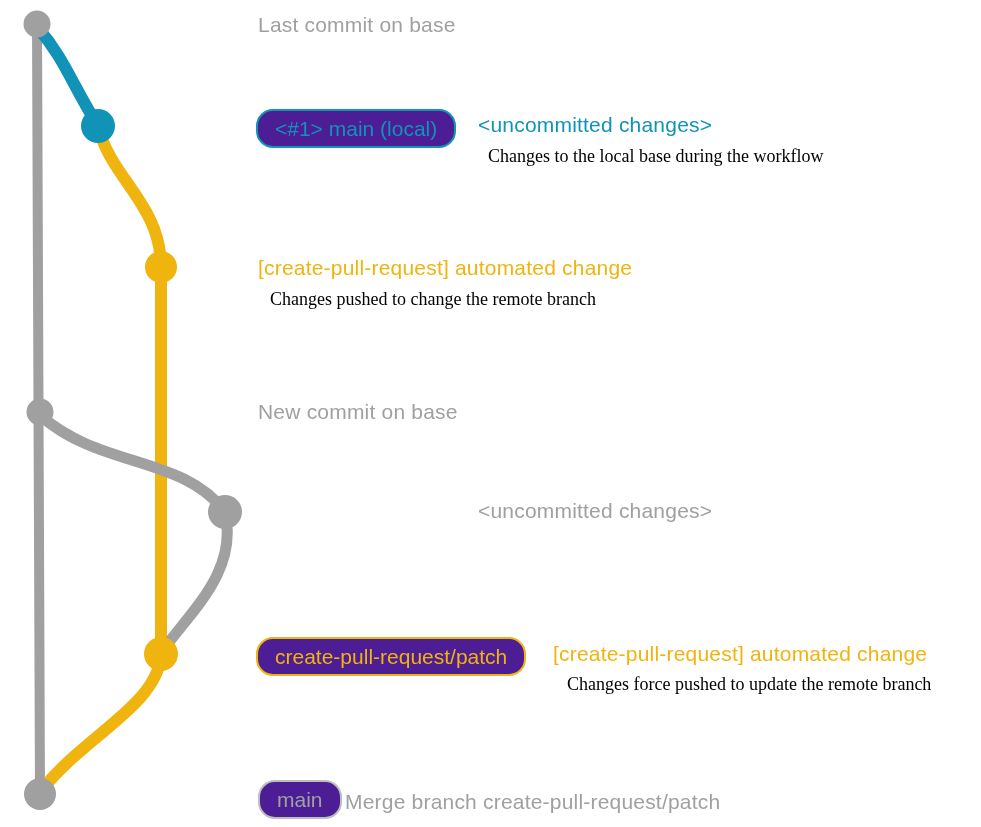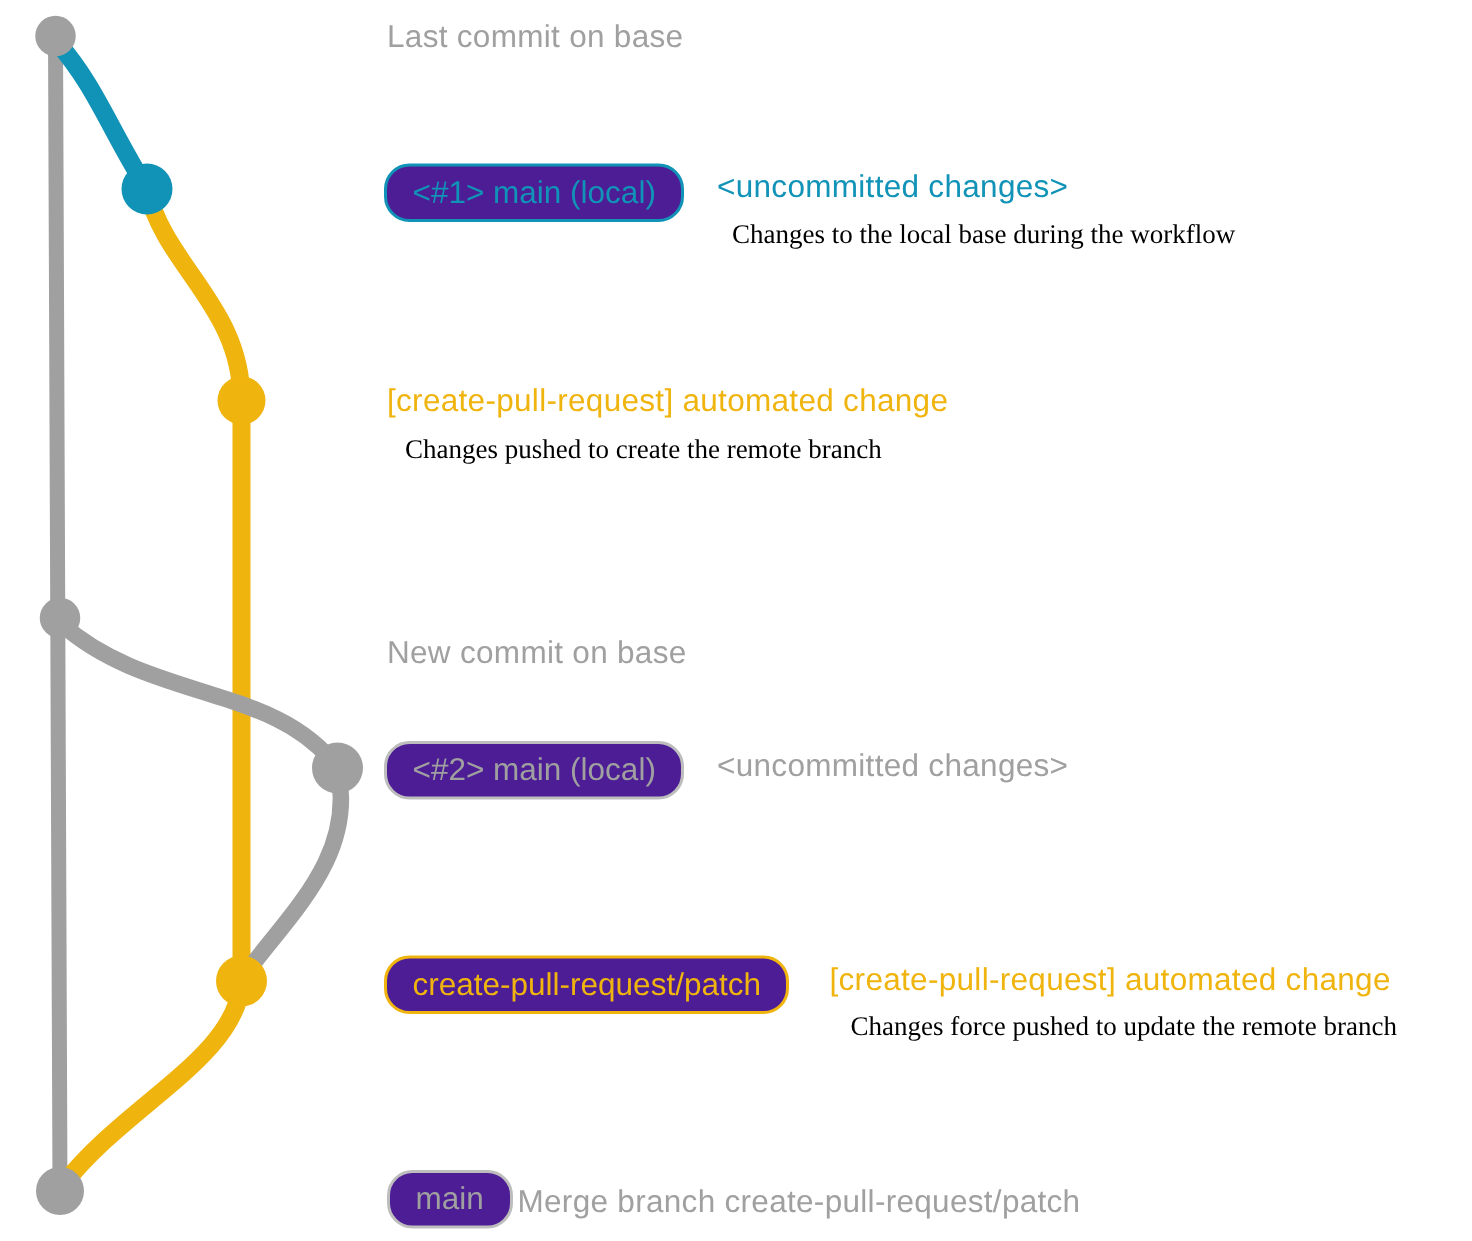--- a/index.html
+++ b/index.html
@@ -76,7 +76,7 @@
   <div class="abs note" style="left:488px; top:146px;">Changes to the local base during the workflow</div>
 
   <div class="abs label c-yellow" style="left:258px; top:256px;">[create-pull-request] automated change</div>
-  <div class="abs note" style="left:270px; top:289px;">Changes pushed to create the remote branch</div>
+  <div class="abs note" style="left:270px; top:289px;">Changes pushed to change the remote branch</div>
 
   <div class="abs label c-gray" style="left:258px; top:400px;margin-top:24px;">New commit on base</div>
 

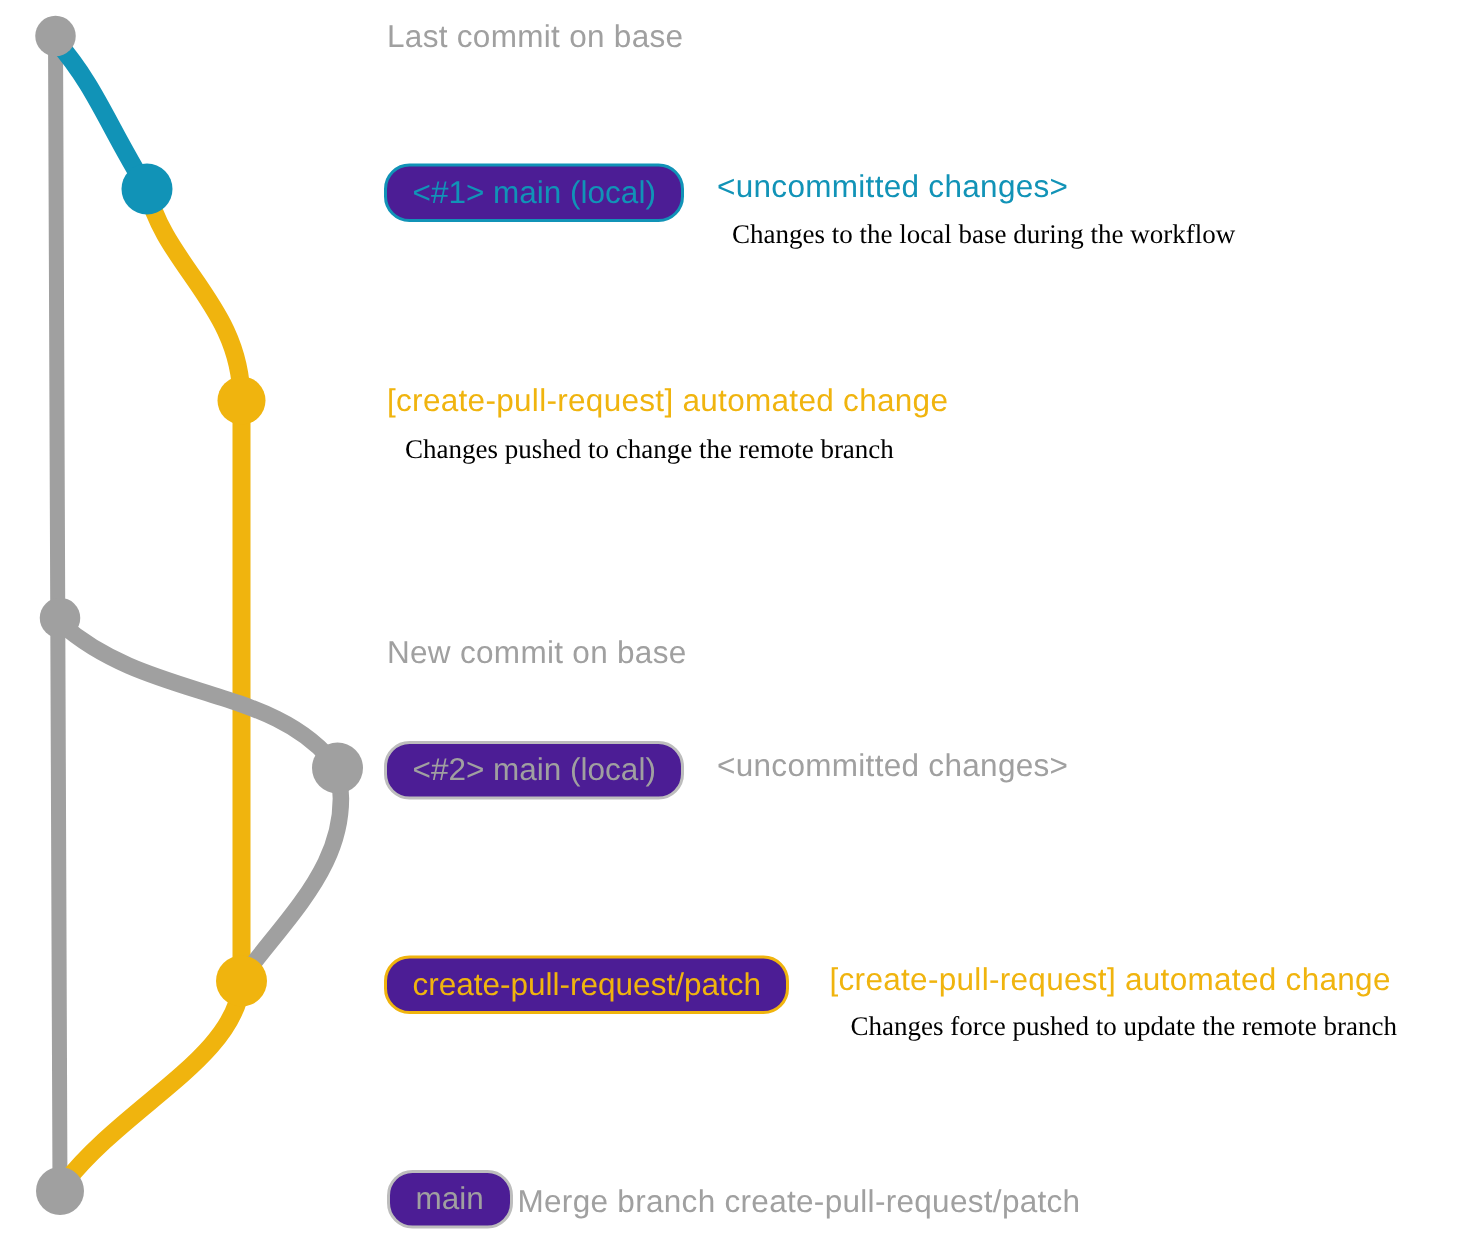--- a/index.html
+++ b/index.html
@@ -78,7 +78,7 @@
   <div class="abs label c-yellow" style="left:258px; top:256px;">[create-pull-request] automated change</div>
   <div class="abs note" style="left:270px; top:289px;">Changes pushed to change the remote branch</div>
 
-  <div class="abs label c-gray" style="left:258px; top:400px;margin-top:24px;">New commit on base</div>
+  <div class="abs label c-gray" style="left:258px; top:400px;">New commit on base</div>
 
   <div class="abs" style="left:256px; top:494px;">
     <span class="badge c-gray gray-border">&lt;#2&gt; main (local)</span>

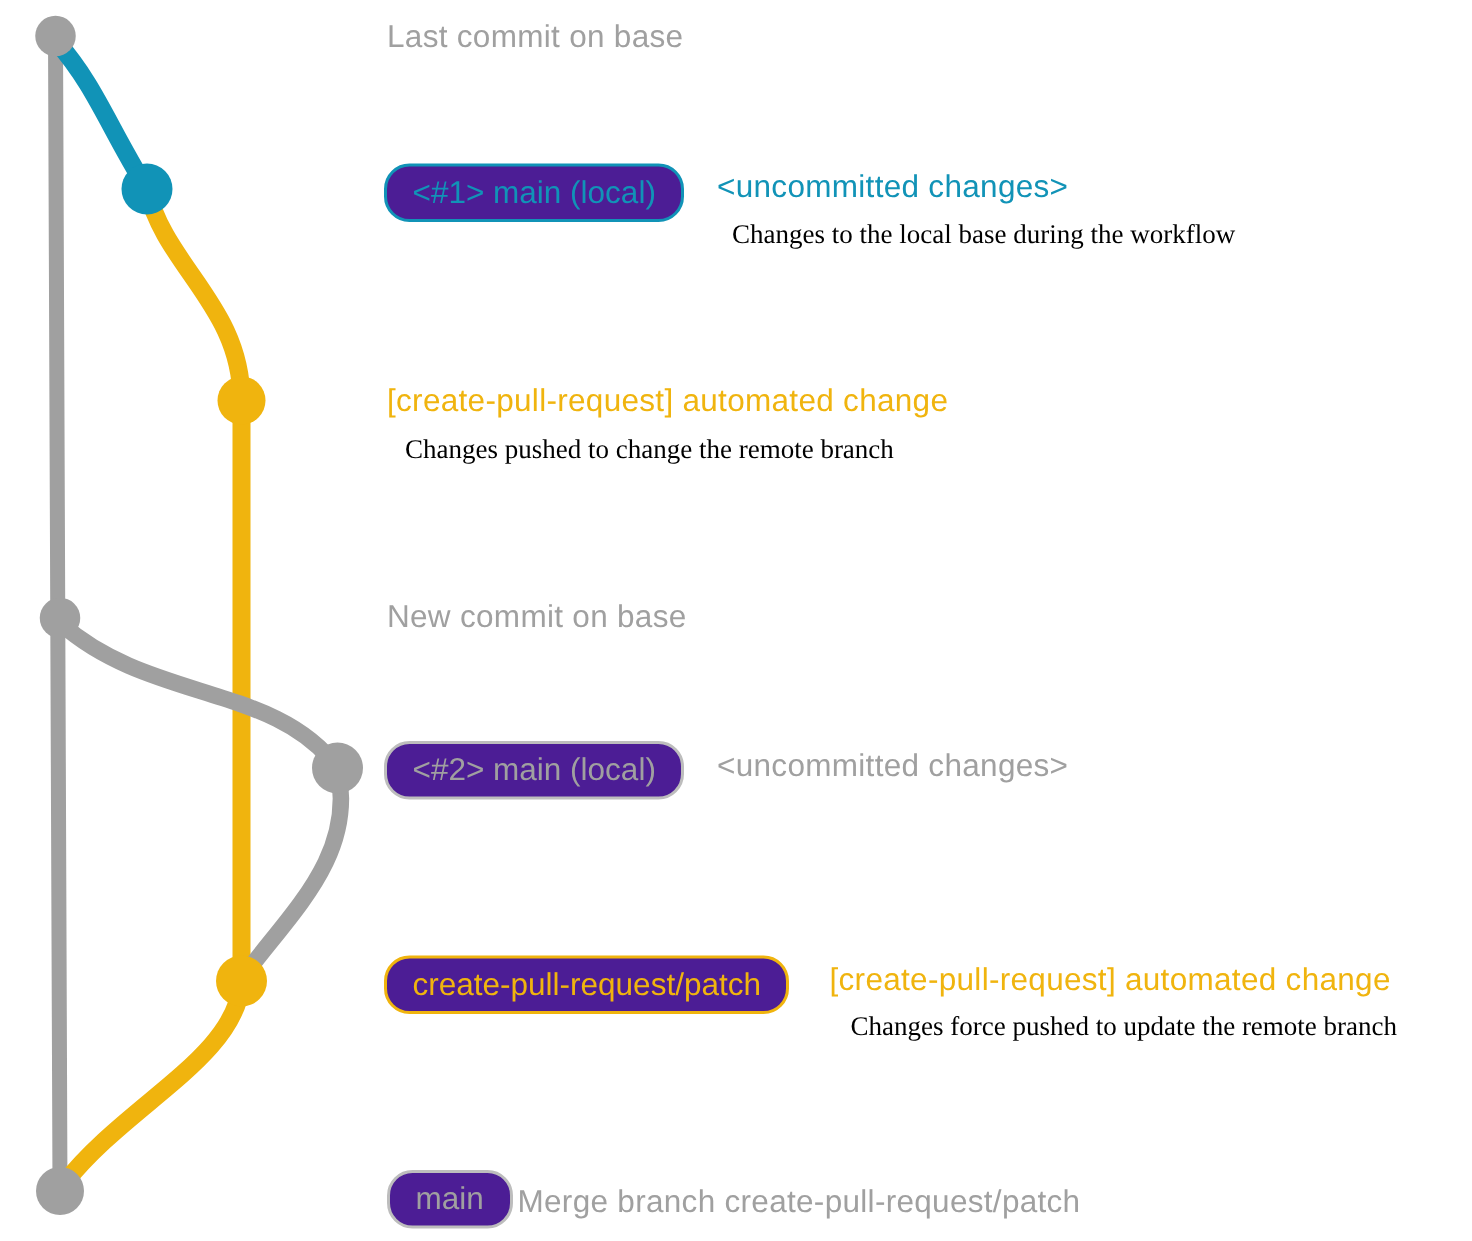--- a/index.html
+++ b/index.html
@@ -80,9 +80,6 @@
 
   <div class="abs label c-gray" style="left:258px; top:400px;">New commit on base</div>
 
-  <div class="abs" style="left:256px; top:494px;">
-    <span class="badge c-gray gray-border">&lt;#2&gt; main (local)</span>
-  </div>
   <div class="abs label c-gray" style="left:478px; top:499px;">&lt;uncommitted changes&gt;</div>
 
   <div class="abs" style="left:256px; top:637px;">

